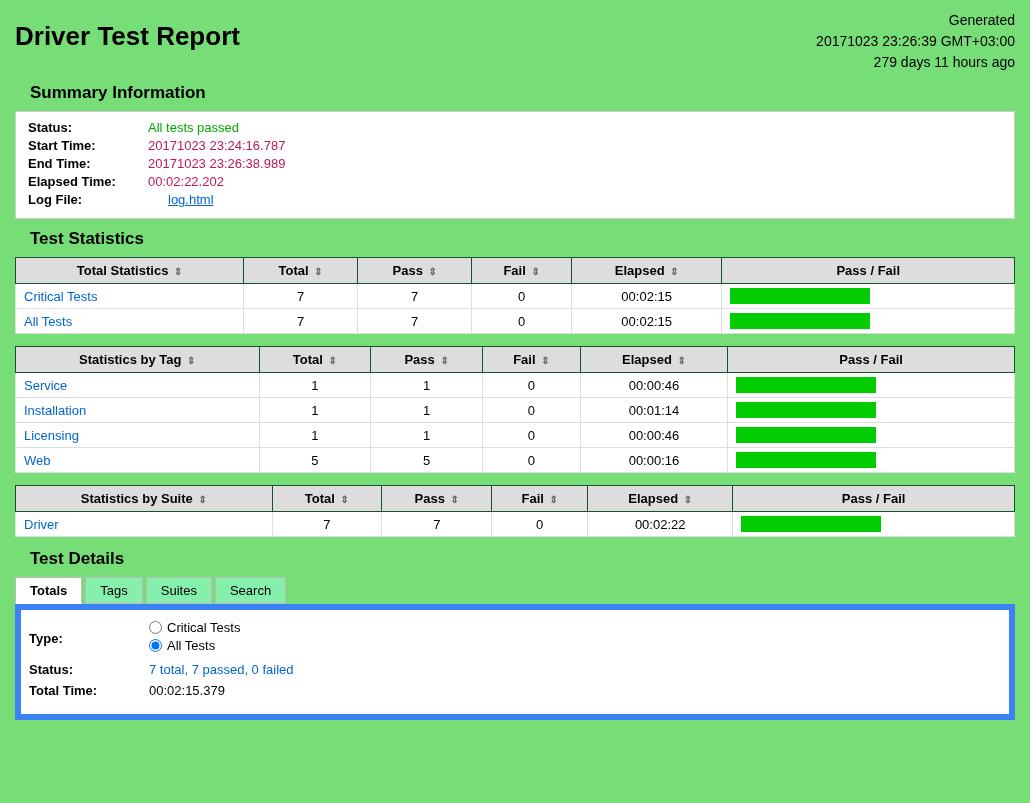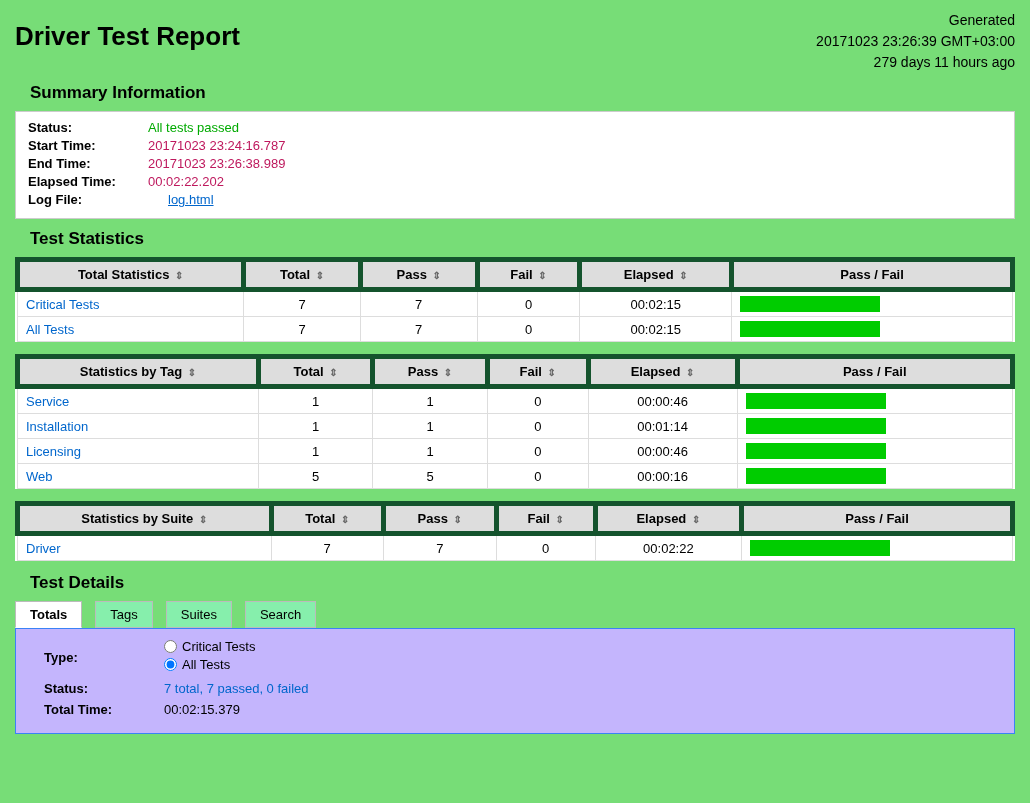--- a/index.html
+++ b/index.html
@@ -66,7 +66,7 @@
       text-align: center;
       font-weight: bold;
       font-size: 13px;
-      border: 5px solid #14532d;
+      border: 1px solid #14532d;
     }
     .stats-table th.name-col {
       text-align: center;

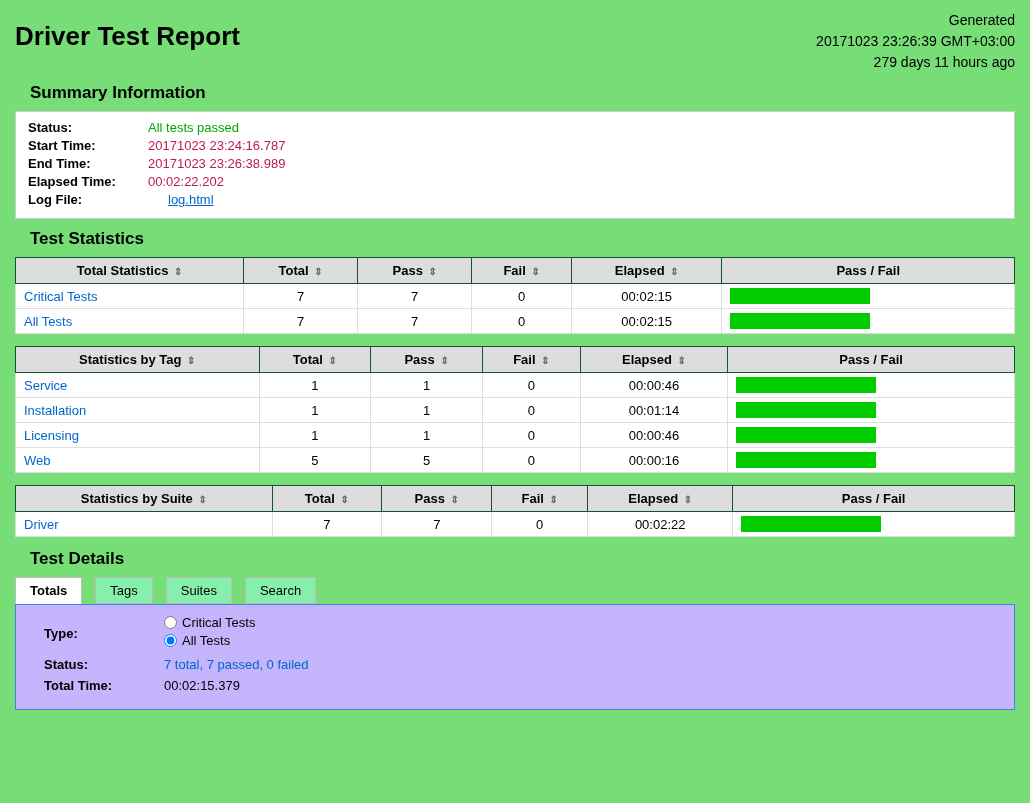--- a/index.html
+++ b/index.html
@@ -97,7 +97,7 @@
     }
     .tabs-row {
       display: flex;
-      gap: 10px;
+      gap: 0;
       margin-bottom: 0;
     }
     .tab {

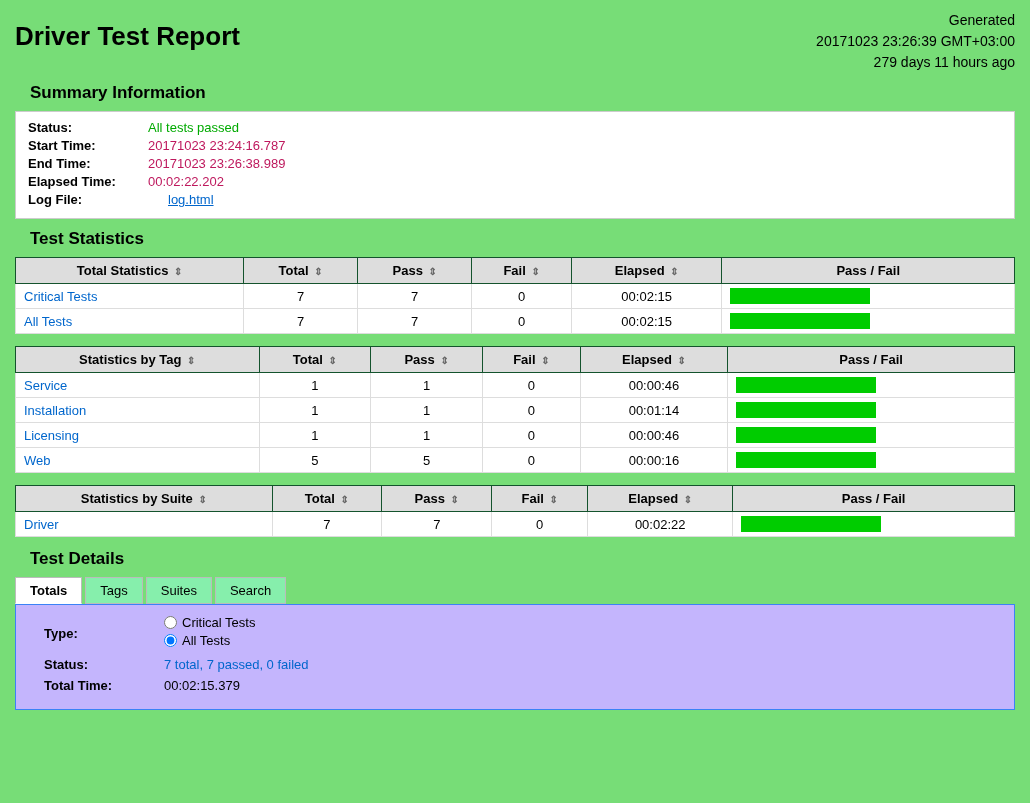--- a/index.html
+++ b/index.html
@@ -115,9 +115,9 @@
       font-weight: bold;
     }
     .details-box {
-      background: #c4b5fd;
-      border: 1px solid #3b82f6;
-      padding: 10px 28px;
+      background: #ffffff;
+      border: 6px solid #3b82f6;
+      padding: 10px 8px;
     }
     .detail-row {
       display: flex;

